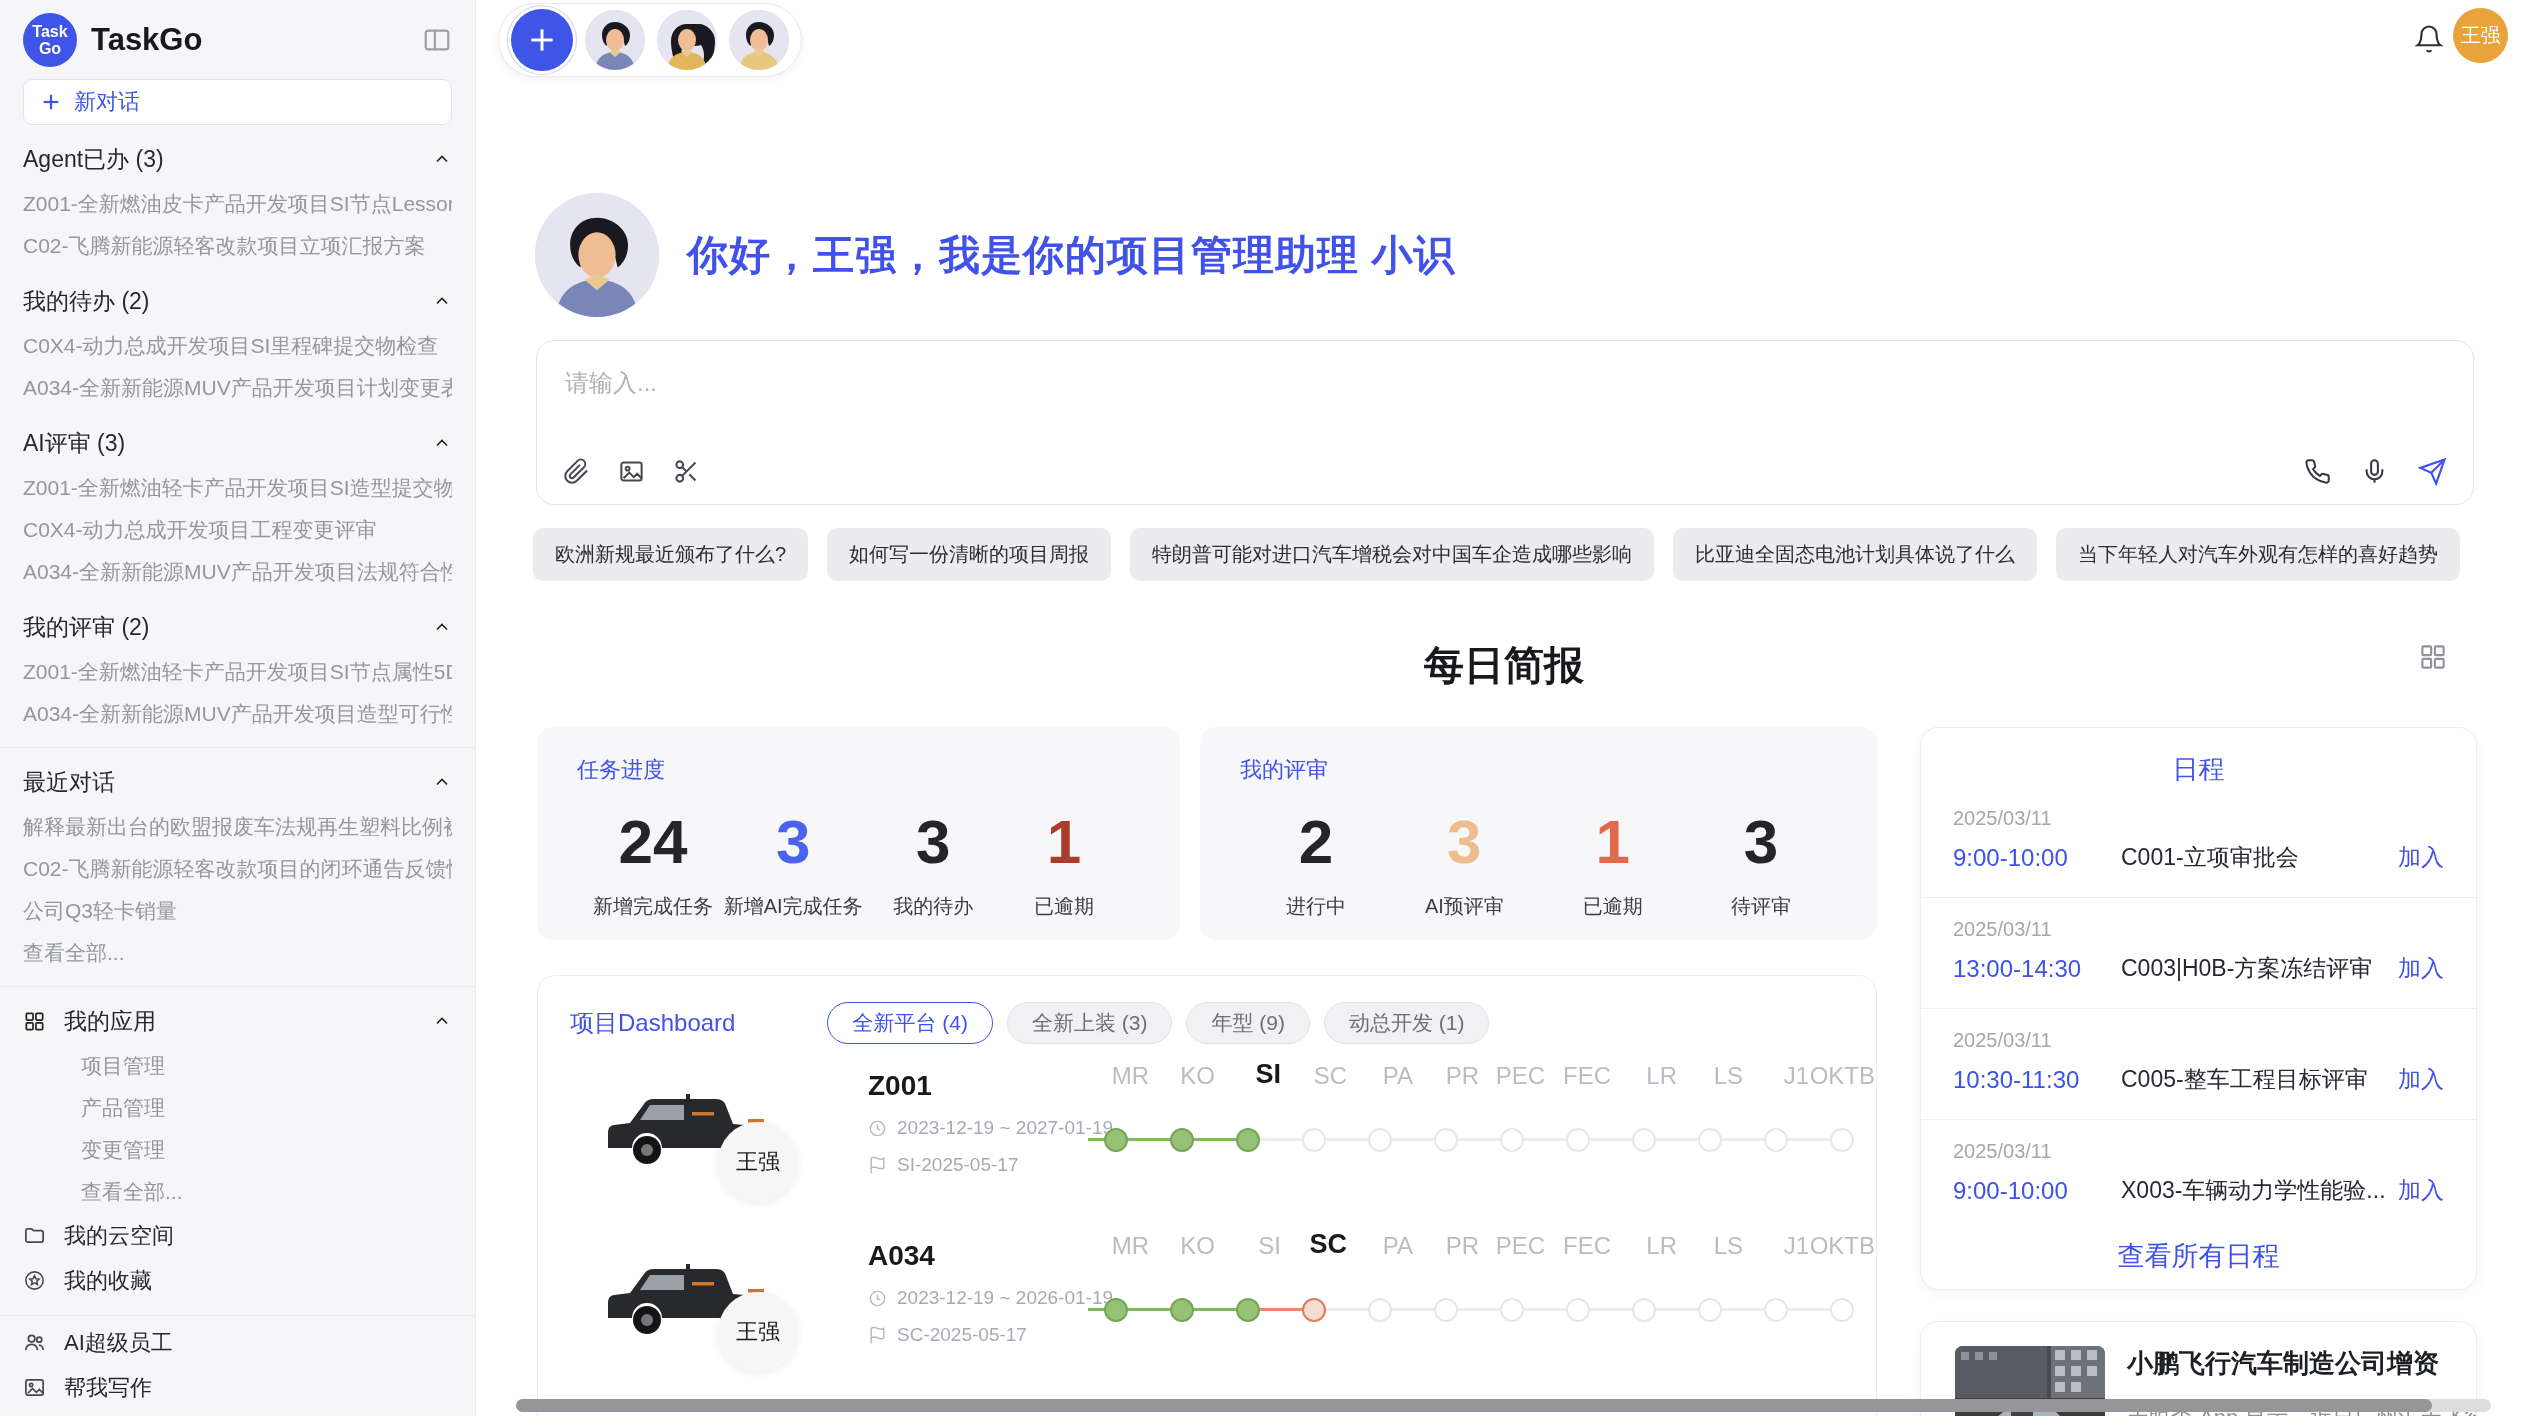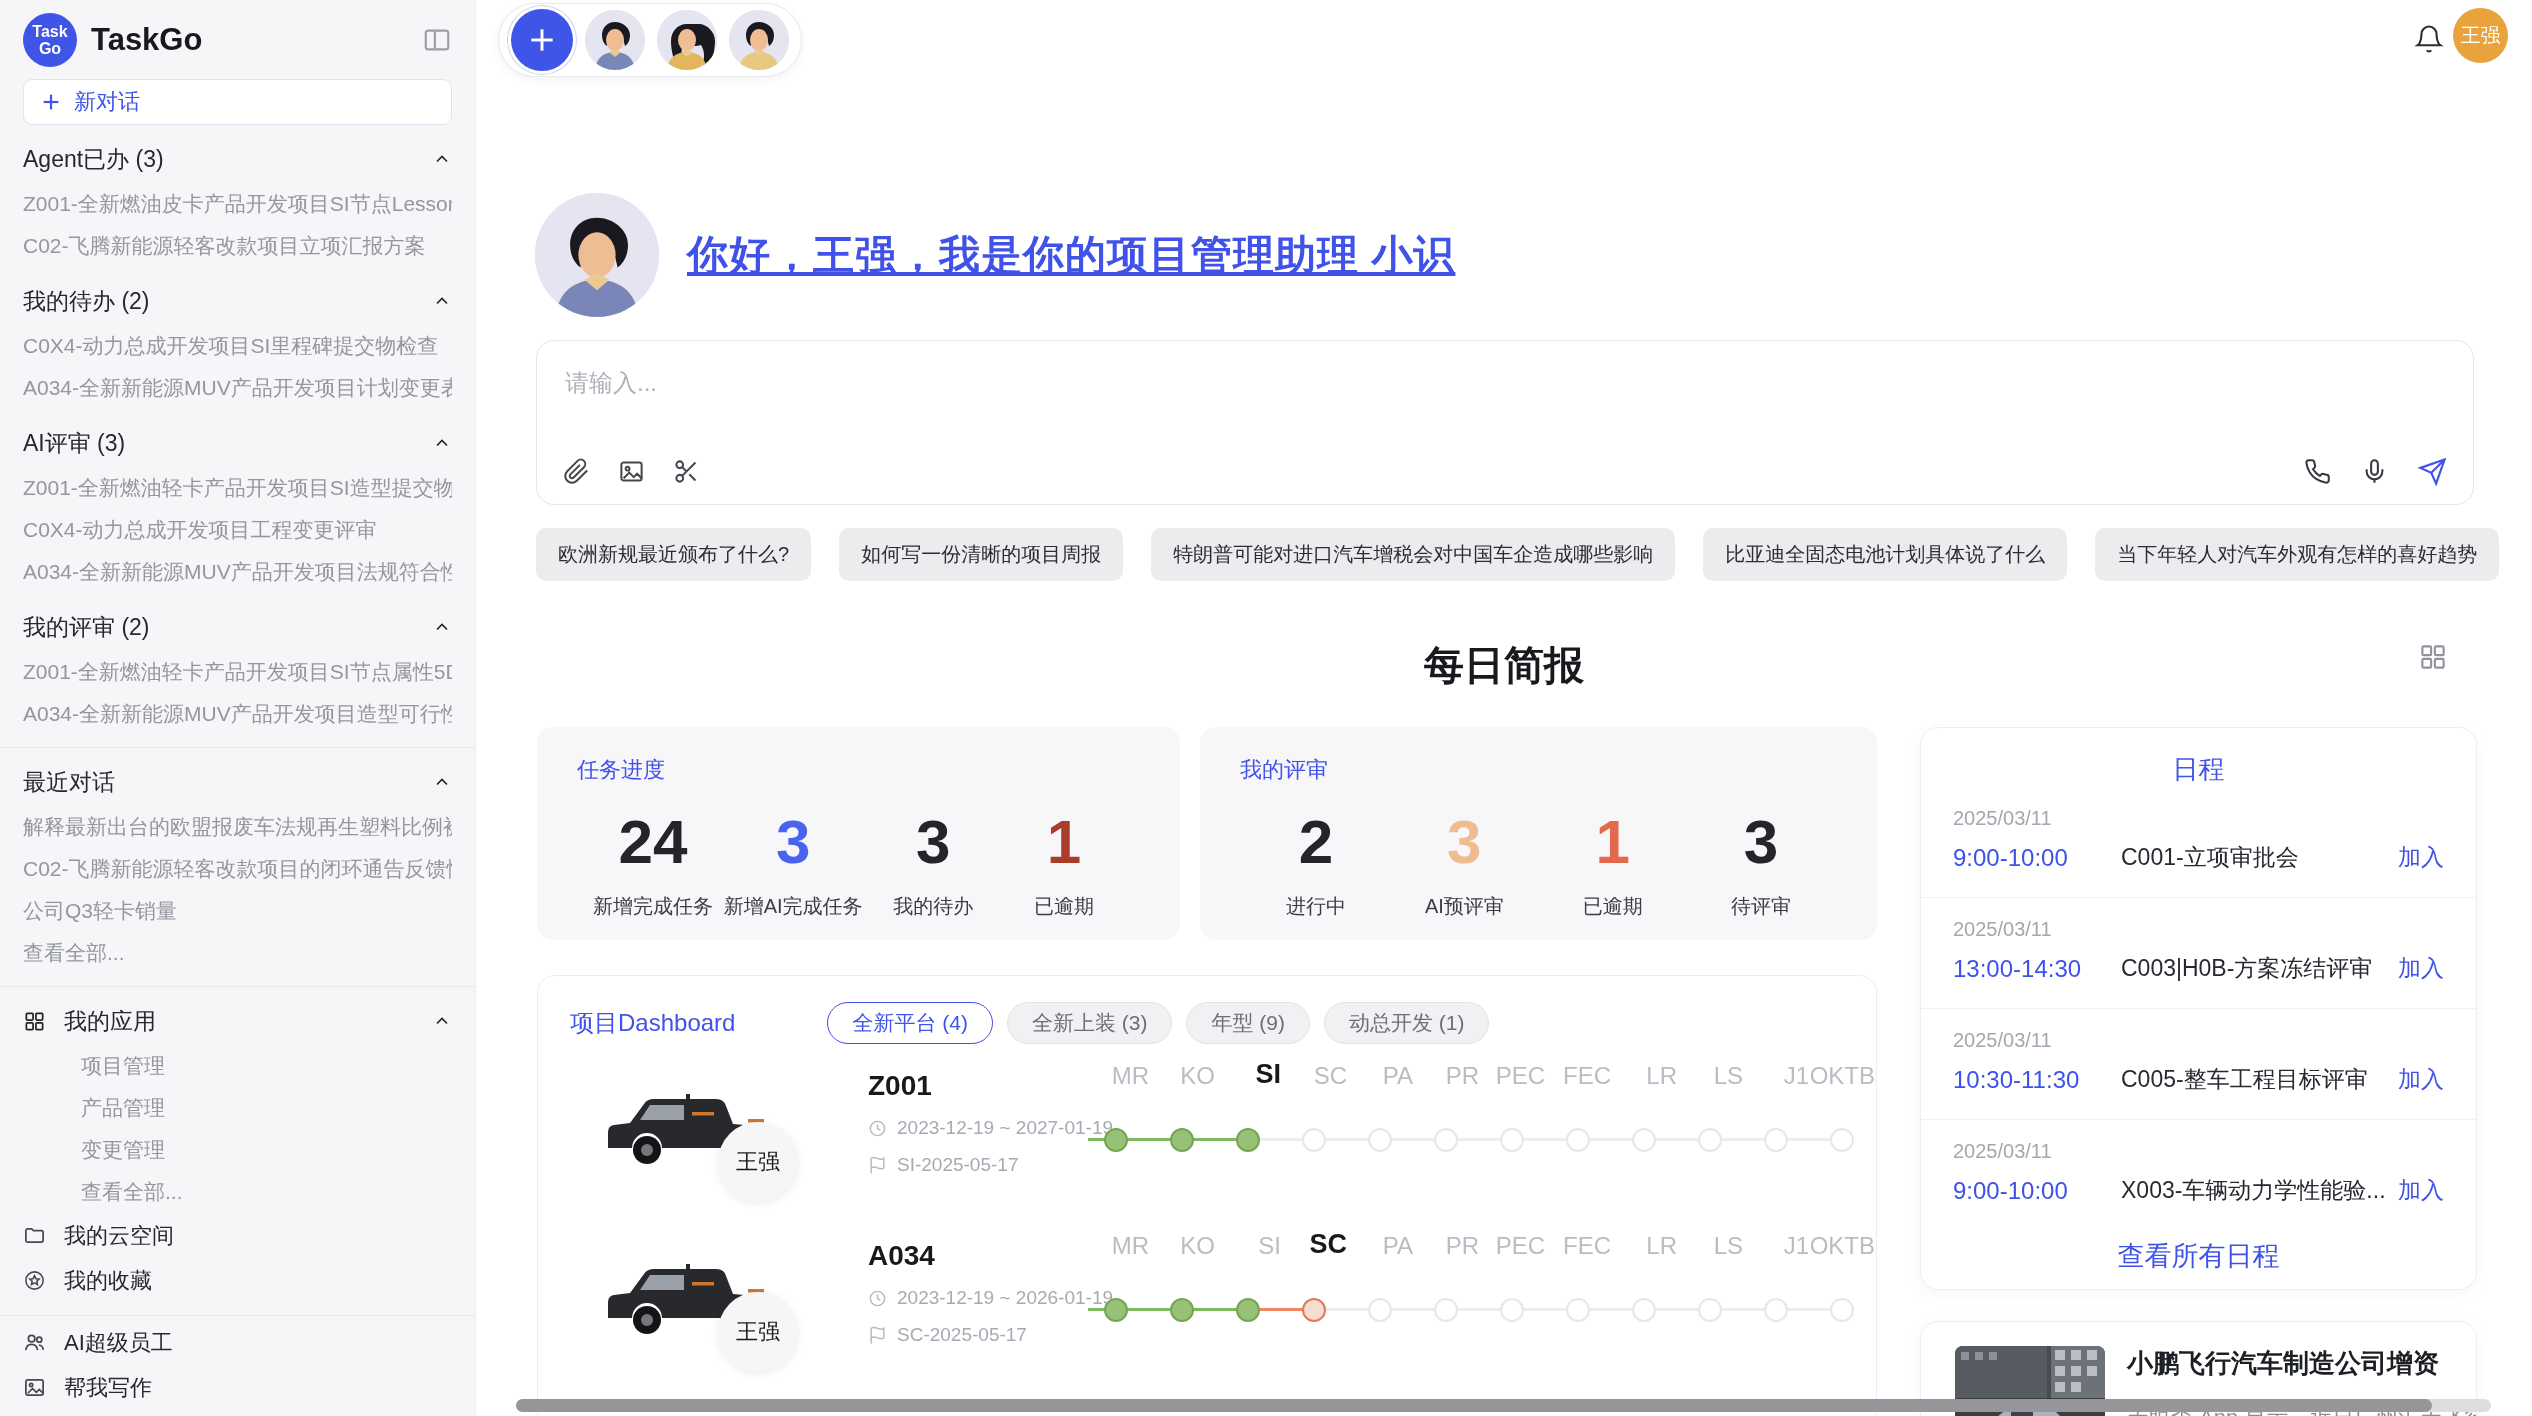--- a/index.html
+++ b/index.html
@@ -51,7 +51,7 @@
 
   .greeting { position:absolute; left:59px; top:193px; display:flex; align-items:center; }
   .greet-avatar { width:124px; height:124px; border-radius:50%; overflow:hidden; background:#e5e5f1; }
-  .greet-text { margin-left:28px; font-size:41px; font-weight:700; color:#4152e8; letter-spacing:1px;text-decoration:underline; }
+  .greet-text { margin-left:28px; font-size:41px; font-weight:700; color:#4152e8; letter-spacing:1px; }
 
   .inputbox { position:absolute; left:60px; top:340px; width:1938px; height:165px;
     border:1.5px solid #e5e5e9; border-radius:18px; background:#fff; display:flex;

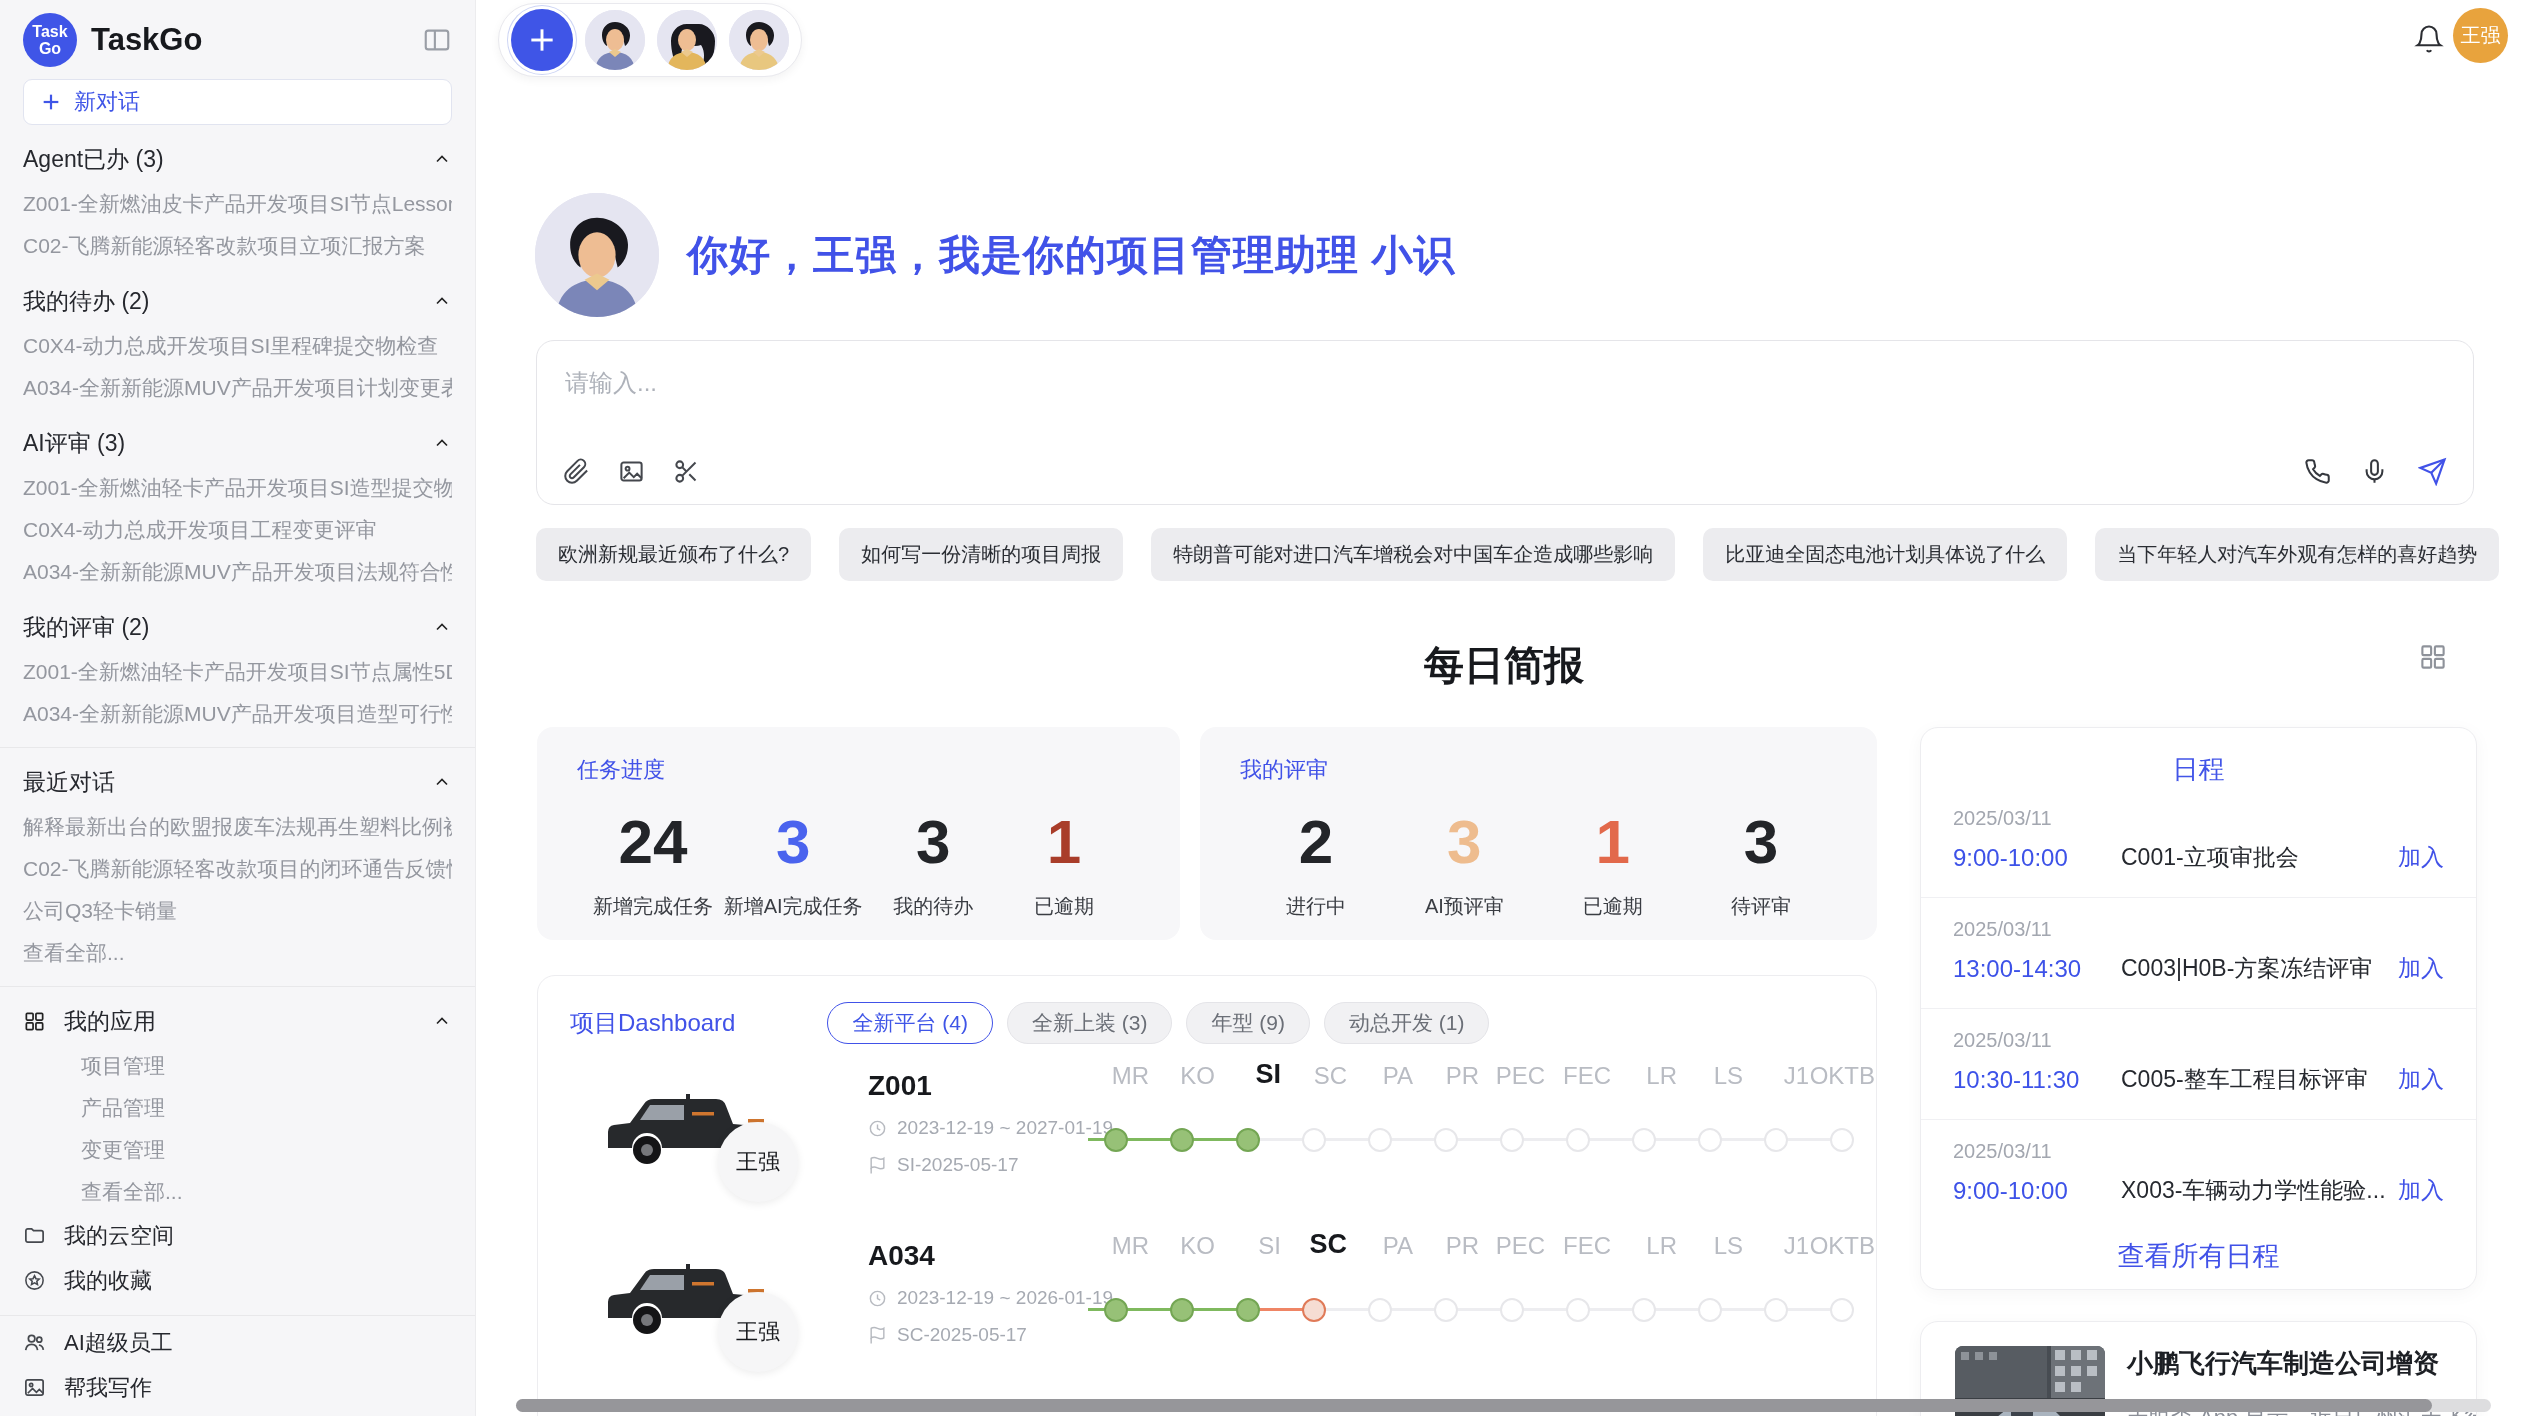--- a/index.html
+++ b/index.html
@@ -65,7 +65,7 @@
   .it-right .send { color:#4152e8; }
   .tool-ic { cursor:pointer; }
 
-  .chips { position:absolute; left:60px; top:528px; width:1945px; display:flex; gap:28px; }
+  .chips { position:absolute; left:48px; top:528px; width:1945px; display:flex; gap:19px;justify-content:center; }
   .chip { height:53px; display:flex; align-items:center; padding:0 22px; background:#ececef;
     border-radius:10px; font-size:20px; color:#2a2d33; white-space:nowrap; cursor:pointer; }
 

